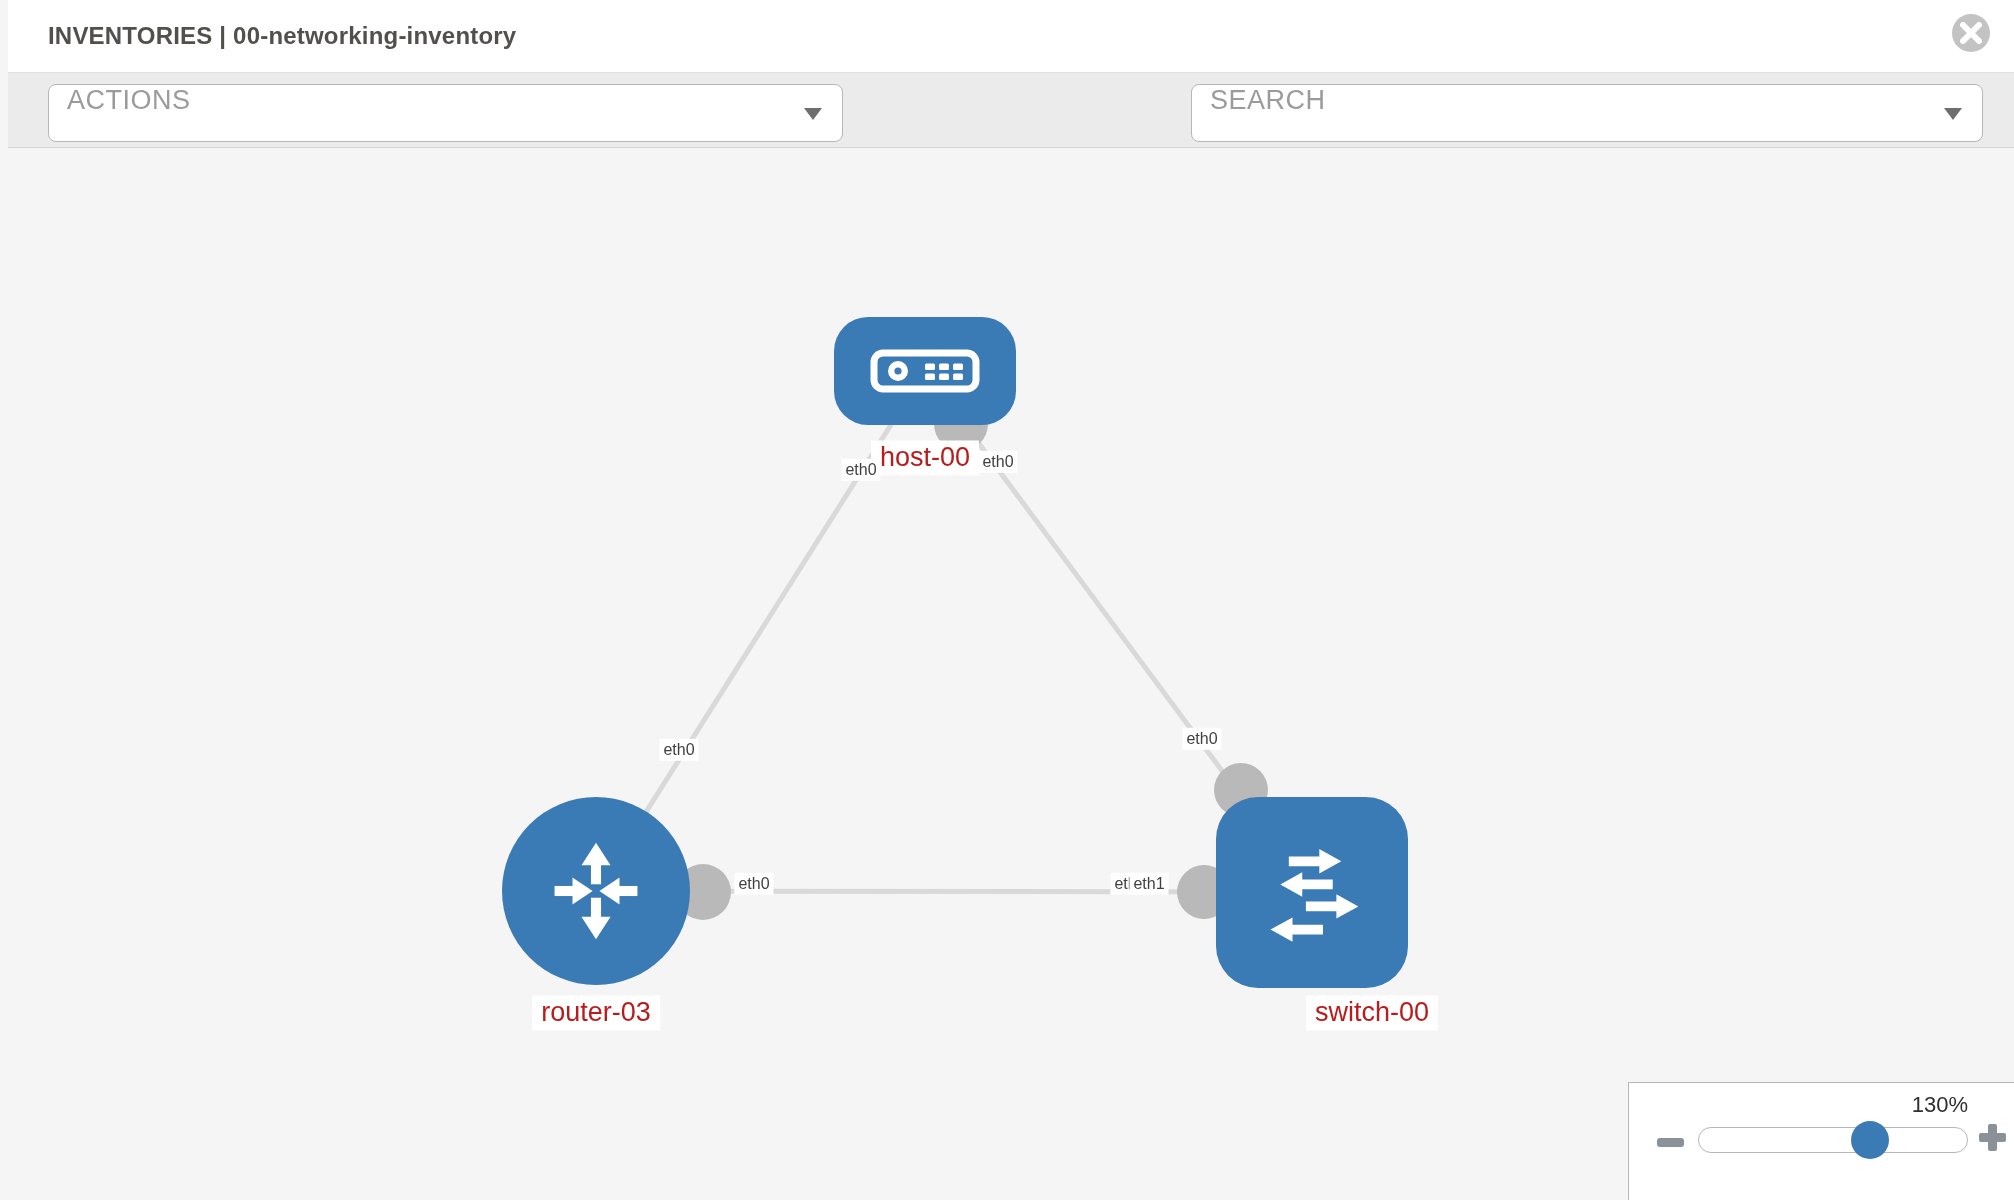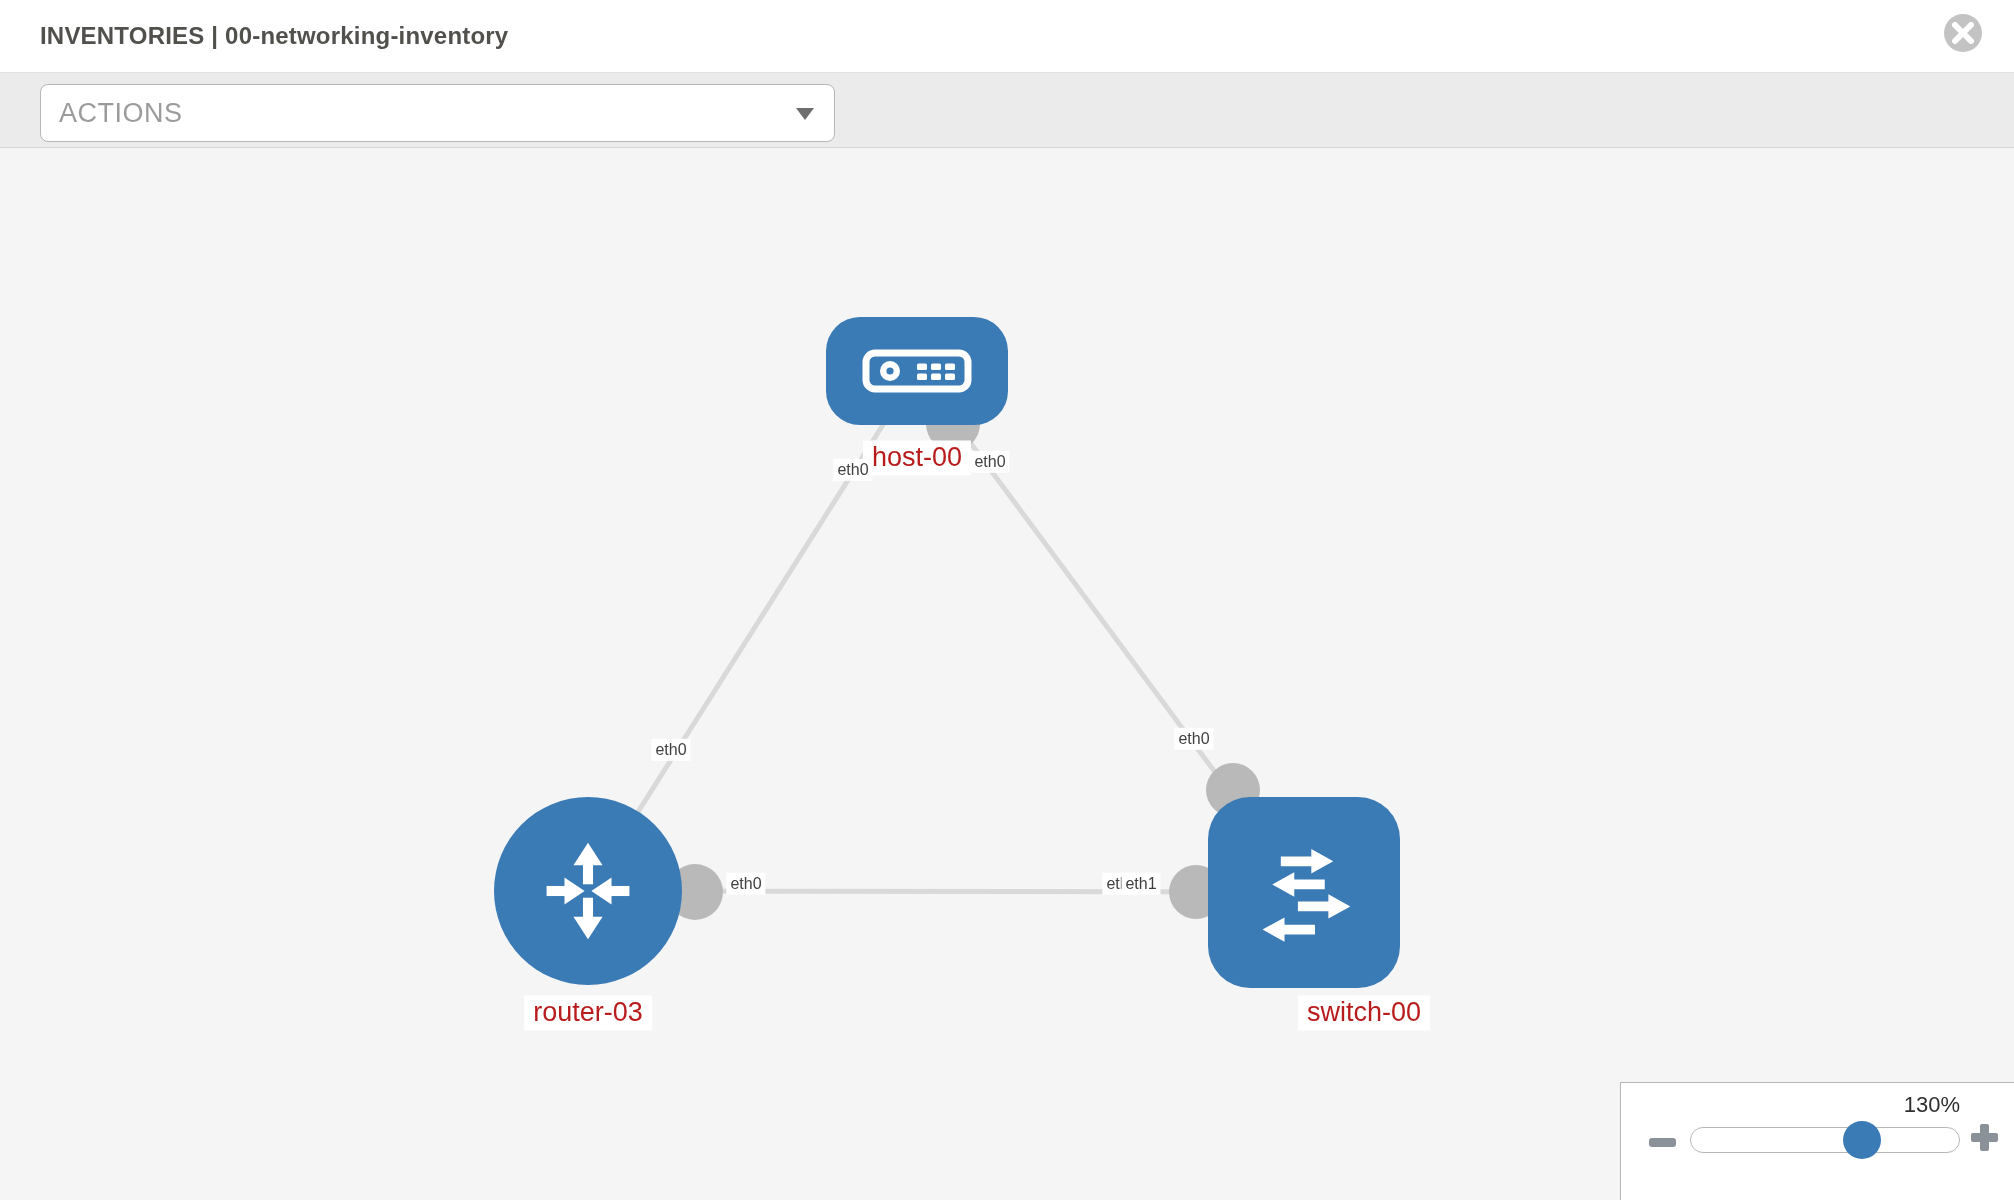--- a/index.html
+++ b/index.html
@@ -9,7 +9,7 @@
     font-family: "Liberation Sans", sans-serif;
     background: #f5f5f5;
   }
-  .app { position: relative; width: 1642px; height: 1200px; }
+  .app { position: relative; width: 1642px; height: 1200px; margin-left: 8px; }
 
   
   .hdr {

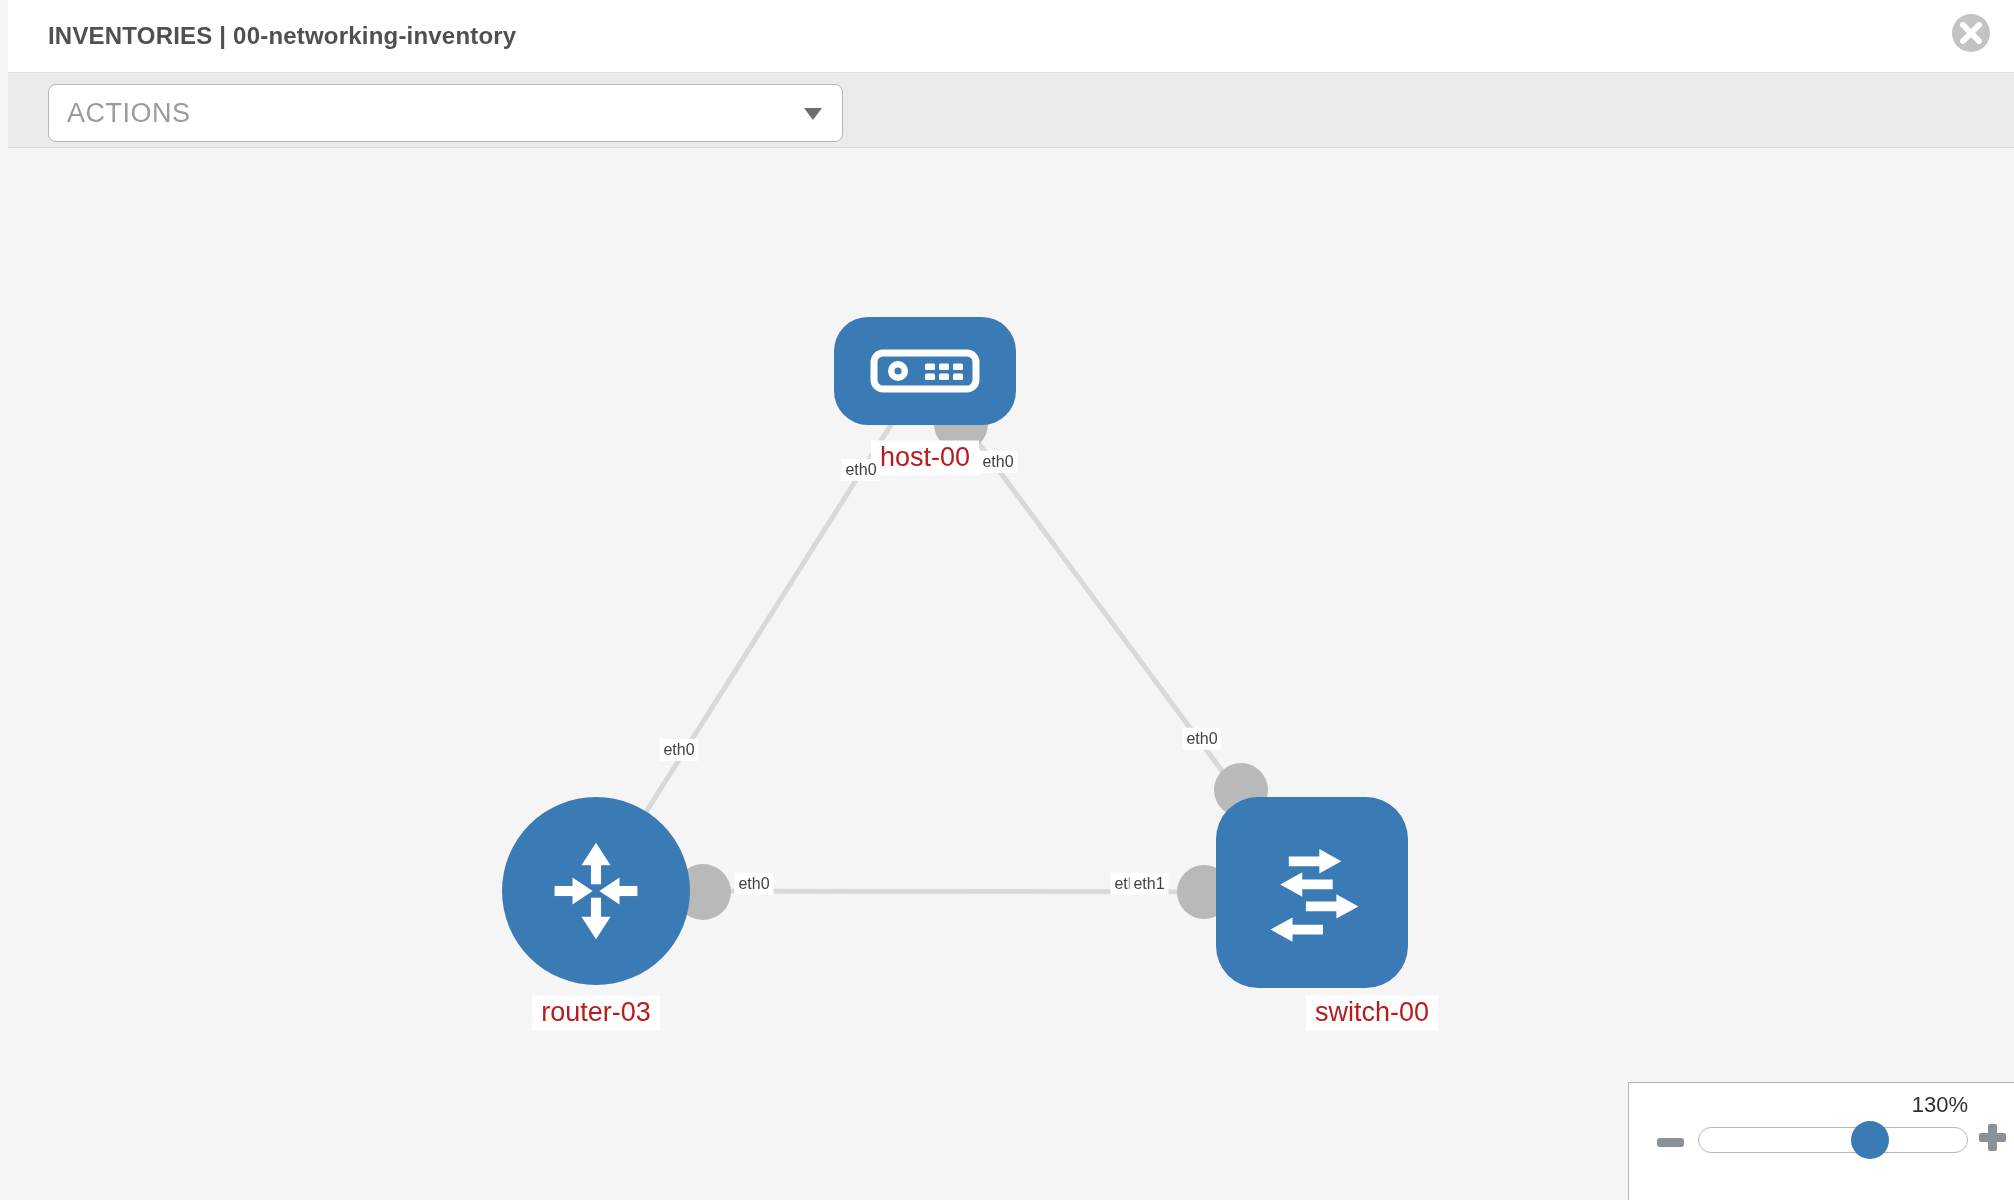--- a/index.html
+++ b/index.html
@@ -39,7 +39,7 @@
     position: absolute; top: 11px; height: 58px;
     background: #ffffff; border: 1px solid #b7b7b7; border-radius: 8px;
     box-sizing: border-box; cursor: pointer;
-    display: flex; align-items: center;
+    display: flex; 
   }
   .dropdown .dd-label {
     margin-left: 18px; font-size: 27px; color: #9b9b9b; letter-spacing: 0.5px;

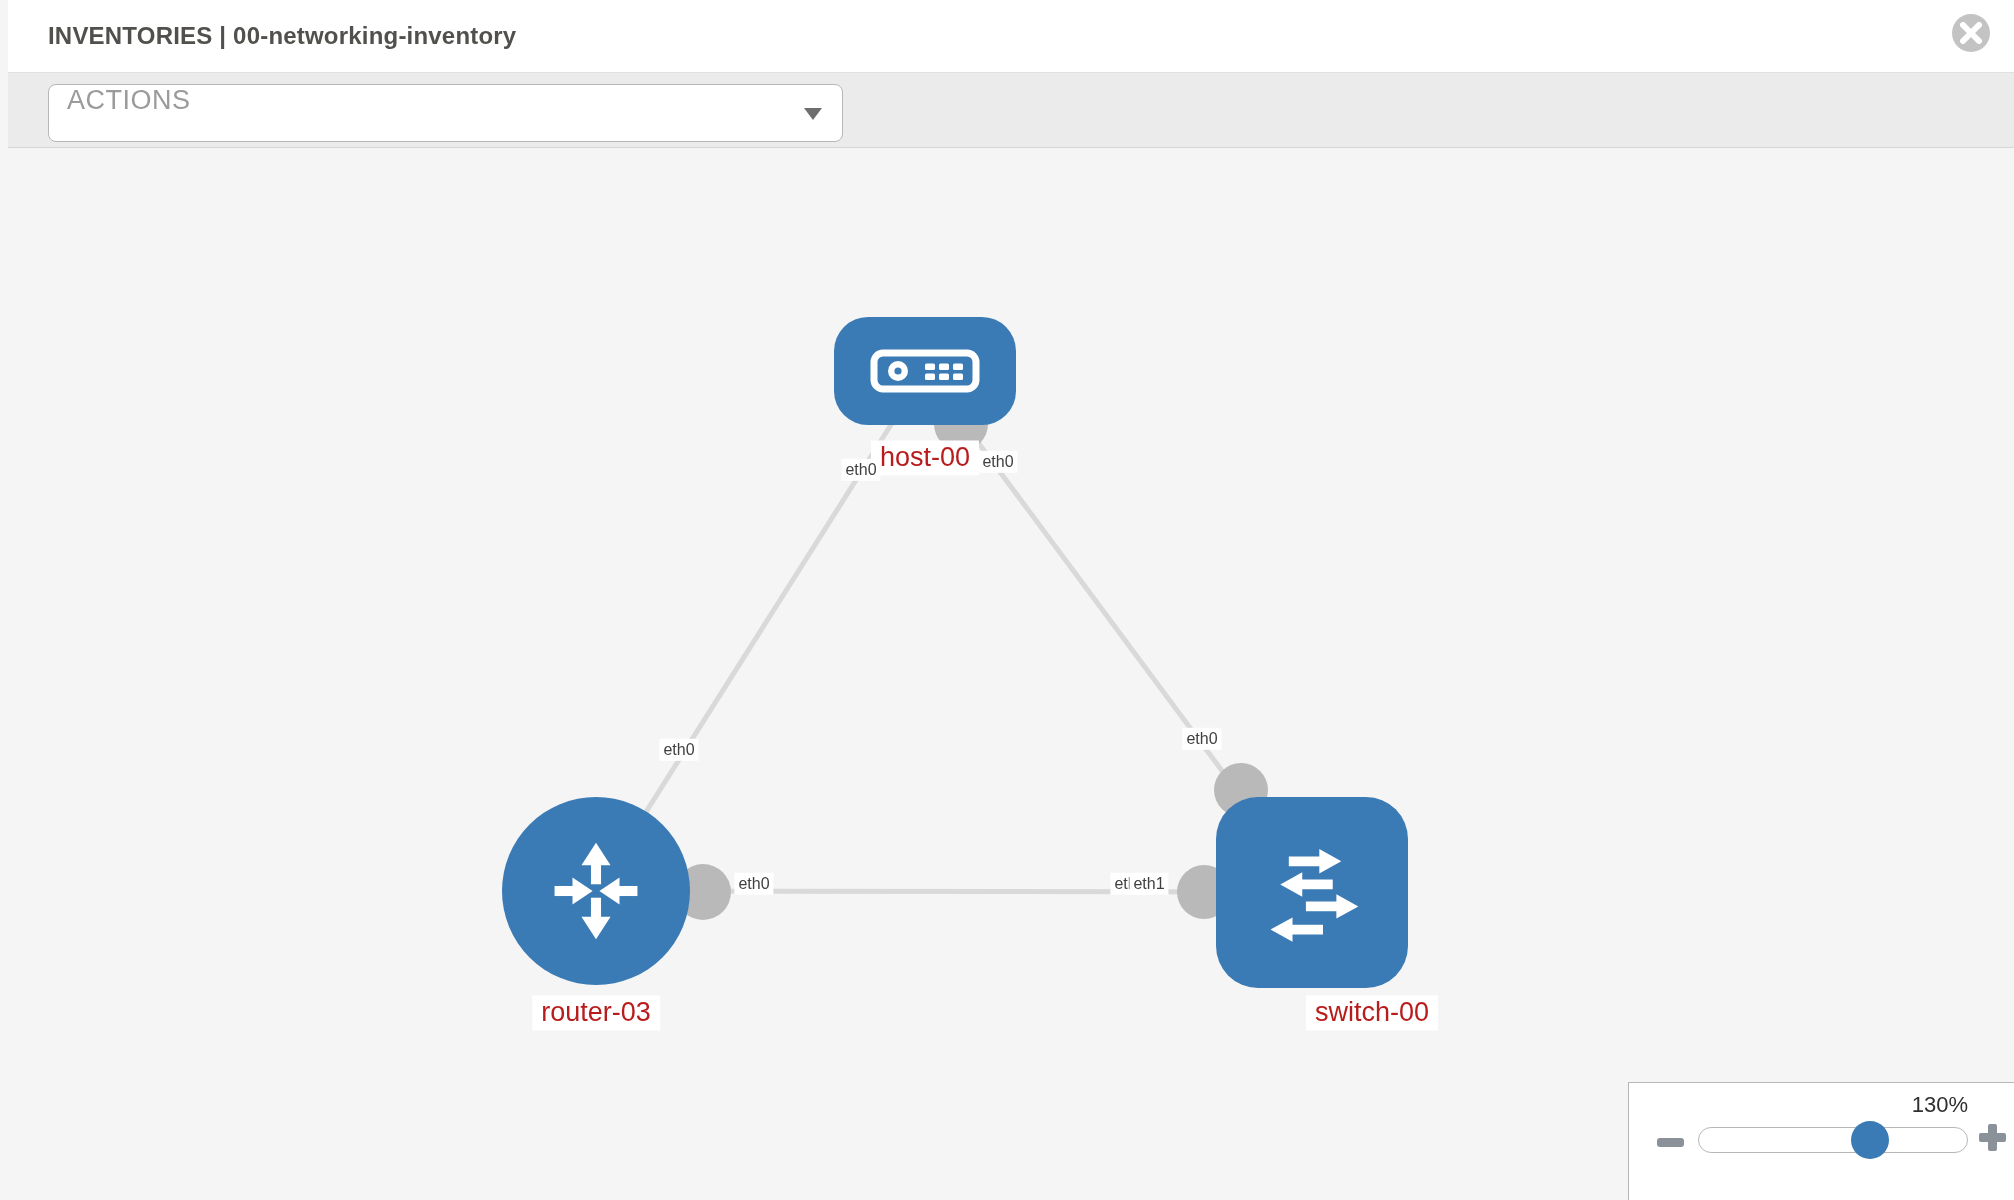--- a/index.html
+++ b/index.html
@@ -132,6 +132,10 @@
       </svg>
     </div>
 
+    <div class="dropdown dd-search">
+      <span class="dd-label">SEARCH</span>
+      <span class="caret"></span>
+    </div>
   </div>
 
   <div class="canvas">

